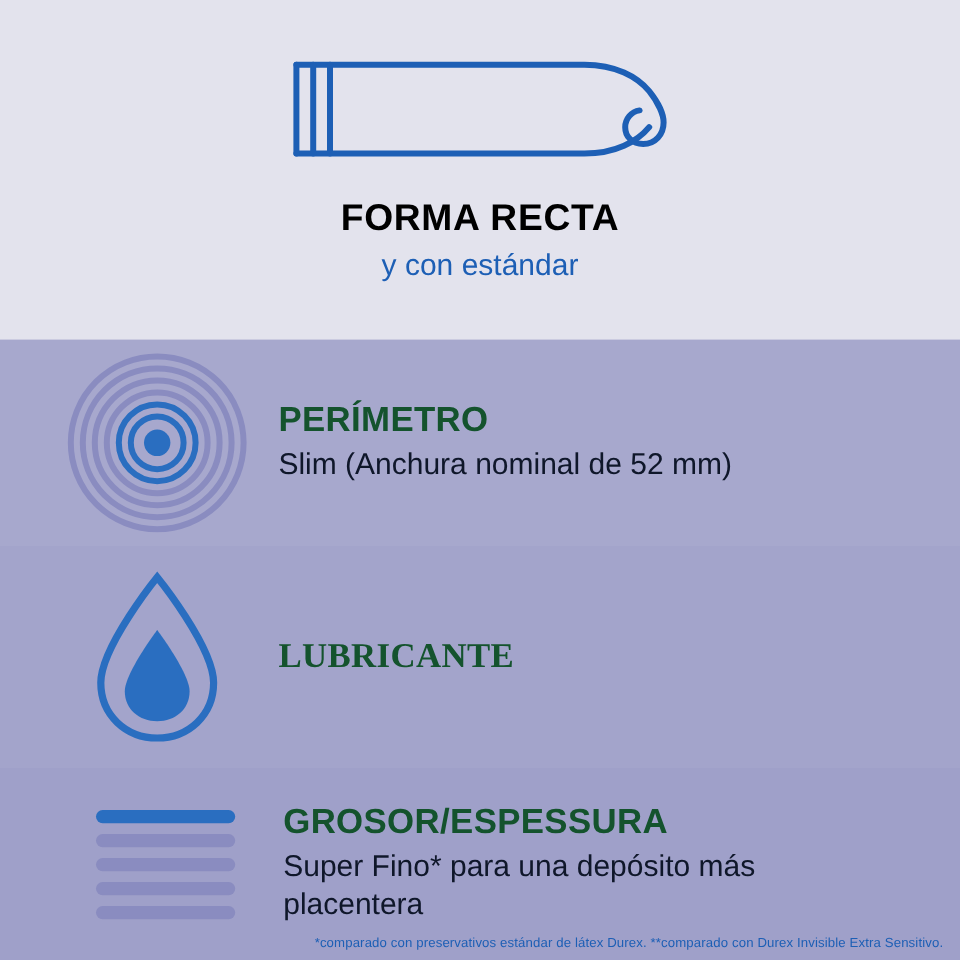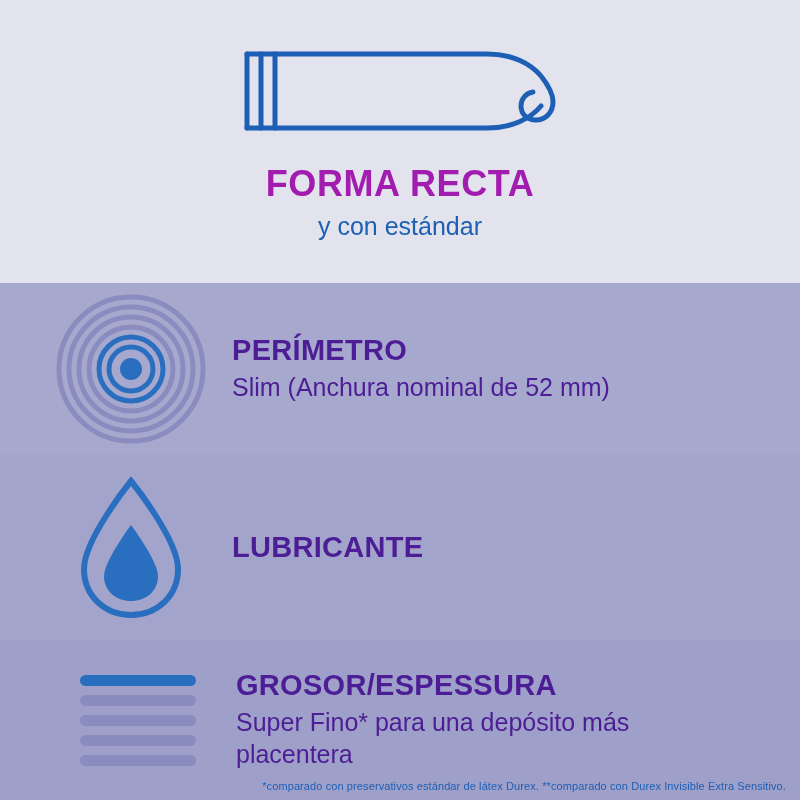--- a/index.html
+++ b/index.html
@@ -39,8 +39,8 @@
   }
   .hero-title {
     margin-top: 20px;
-    color: #a21caf;
-    font-size: 36px;
+    color: #000000;
+    font-size: 31px;
     font-weight: bold;
     letter-spacing: 0.6px;
     text-transform: uppercase;

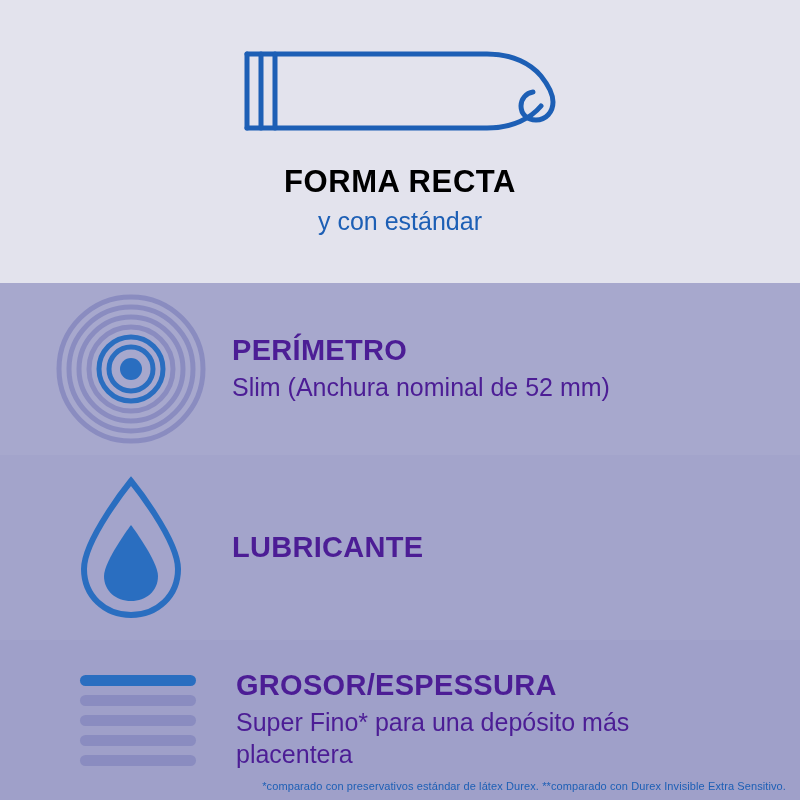--- a/index.html
+++ b/index.html
@@ -79,7 +79,7 @@
     padding-left: 6px;
   }
   .row-title {
-    color: #4c1d95;
+    color: #14532d;
     font-size: 29px;
     font-weight: bold;
     text-transform: uppercase;

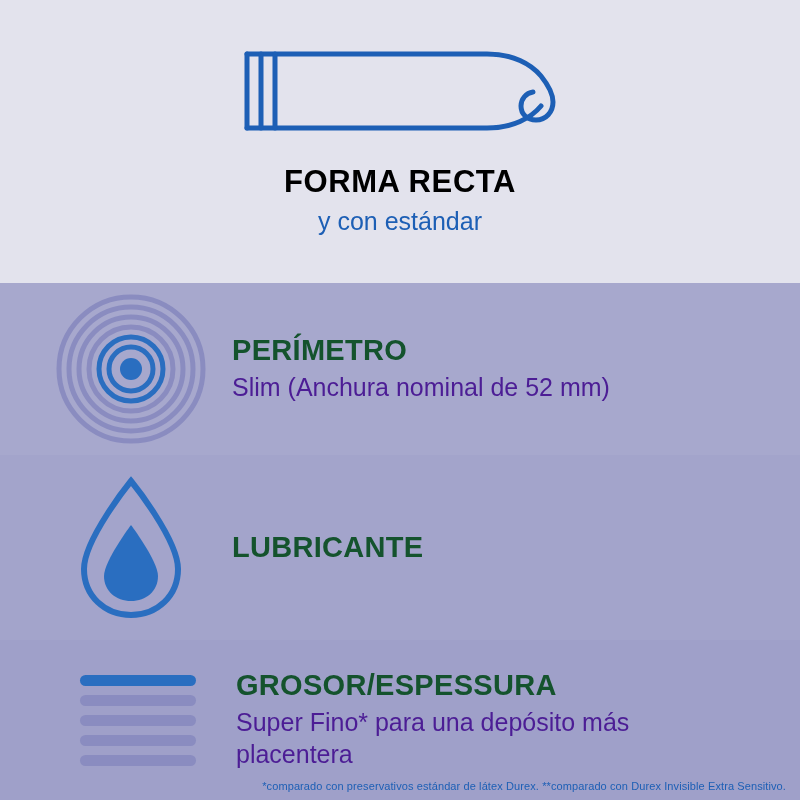--- a/index.html
+++ b/index.html
@@ -87,7 +87,7 @@
     line-height: 1.1;
   }
   .row-desc {
-    color: #4c1d95;
+    color: #0f172a;
     font-size: 25px;
     line-height: 1.28;
     margin-top: 5px;

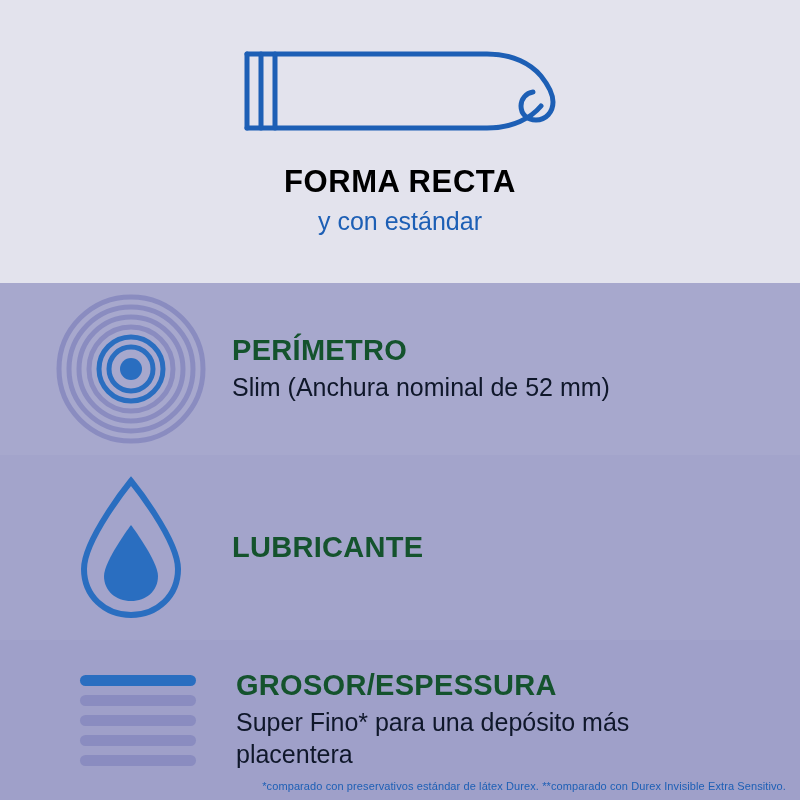--- a/index.html
+++ b/index.html
@@ -62,7 +62,7 @@
     padding-left: 36px;
   }
   .row-1 { height: 172px; background: #a7a8cd; }
-  .row-2 { height: 185px; background: #a3a4cb; }
+  .row-2 { height: 185px; background: #a3a4cb; font-family: Liberation Serif, serif; }
   .row-3 { height: 160px; background: #9fa0c9; padding-left: 40px; }
 
   .row-icon {

